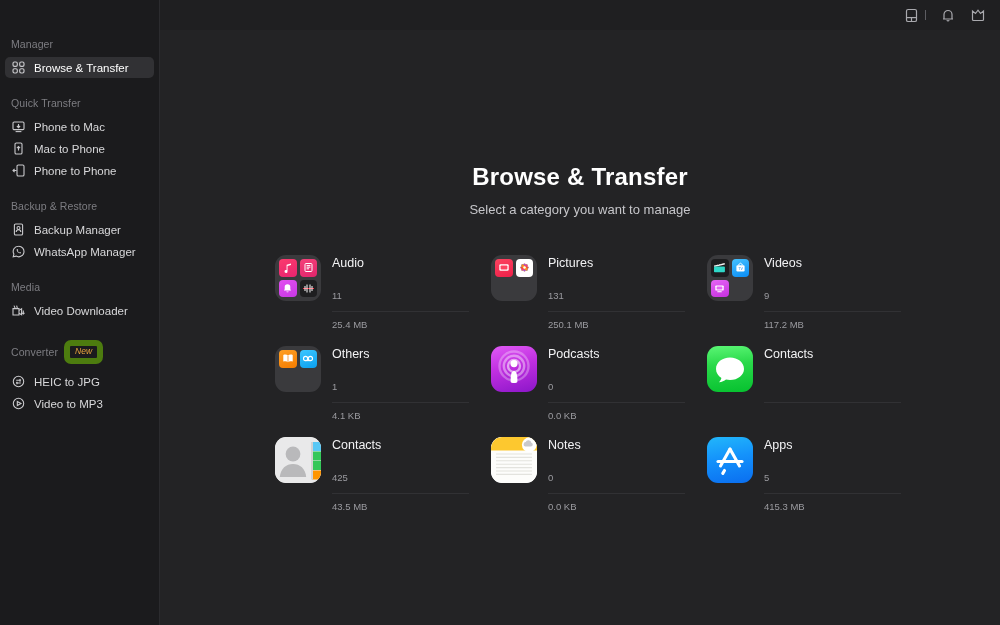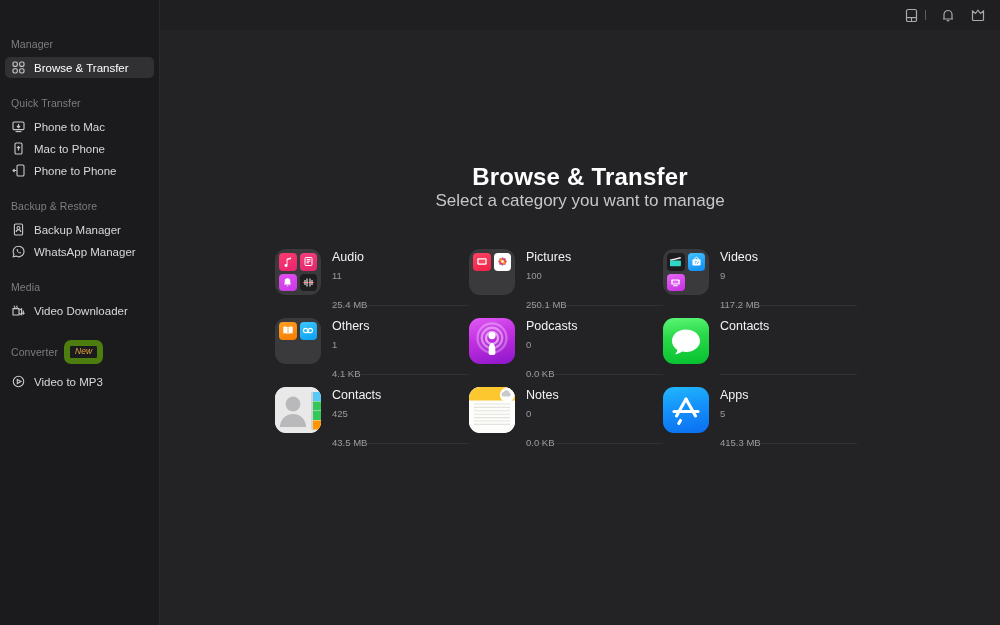--- a/index.html
+++ b/index.html
@@ -92,7 +92,7 @@
     letter-spacing: .2px;
   }
   .page-sub {
-    font-size: 17px; color: #c6c6ca; 
+    font-size: 13px; color: #c6c6ca; margin-top: 11px;
   }
 
   

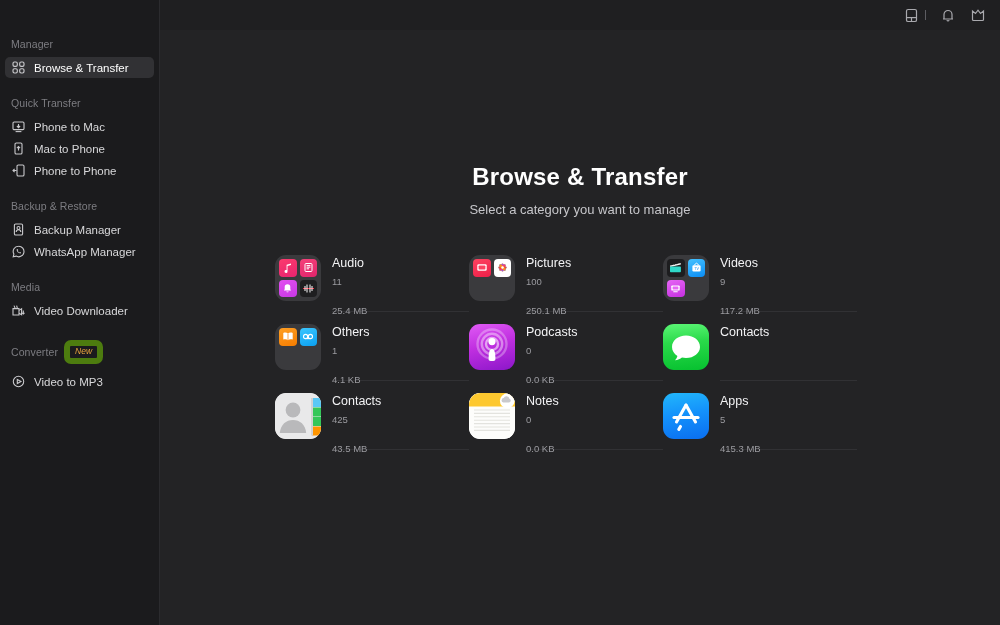--- a/index.html
+++ b/index.html
@@ -103,6 +103,7 @@
     grid-template-columns: repeat(3, 194px);
     column-gap: 0px;
     row-gap: 0px;
+    gap: 22px;
   }
   .card {
     height: 69px;

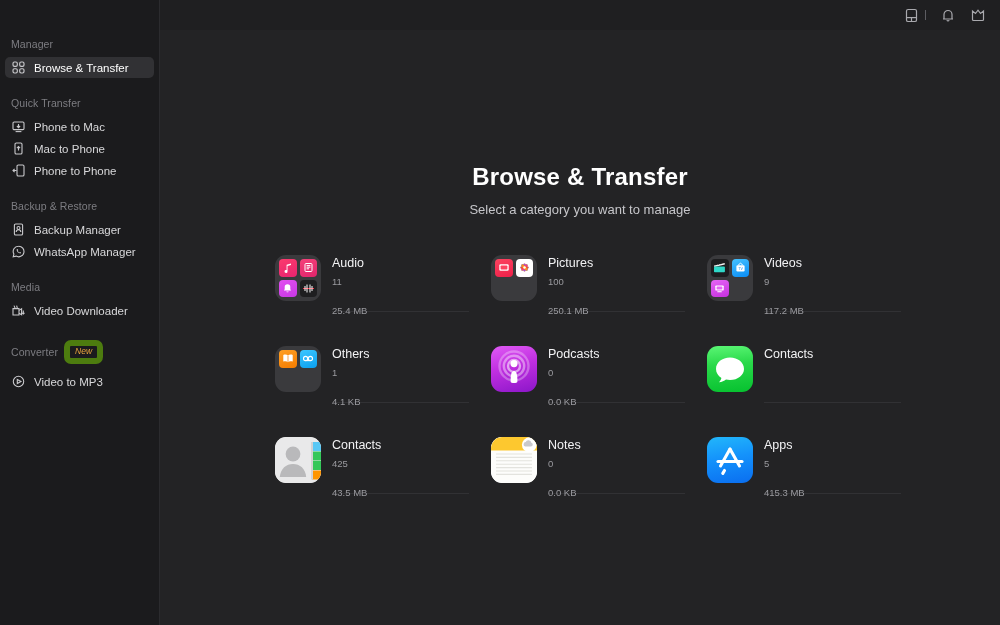--- a/index.html
+++ b/index.html
@@ -119,7 +119,7 @@
     border-bottom: 1px solid #313134;
   }
   .card-title { font-size: 12.5px; color: #f2f2f4; margin-top: 1px; }
-  .card-count { font-size: 9.5px; color: #9b9ba0; margin-top: 6px; }
+  .card-count { font-size: 9.5px; color: #9b9ba0; margin-top: 20px; }
   .card-size  { font-size: 9.5px; color: #9b9ba0; margin-top: 18px; }
 
   

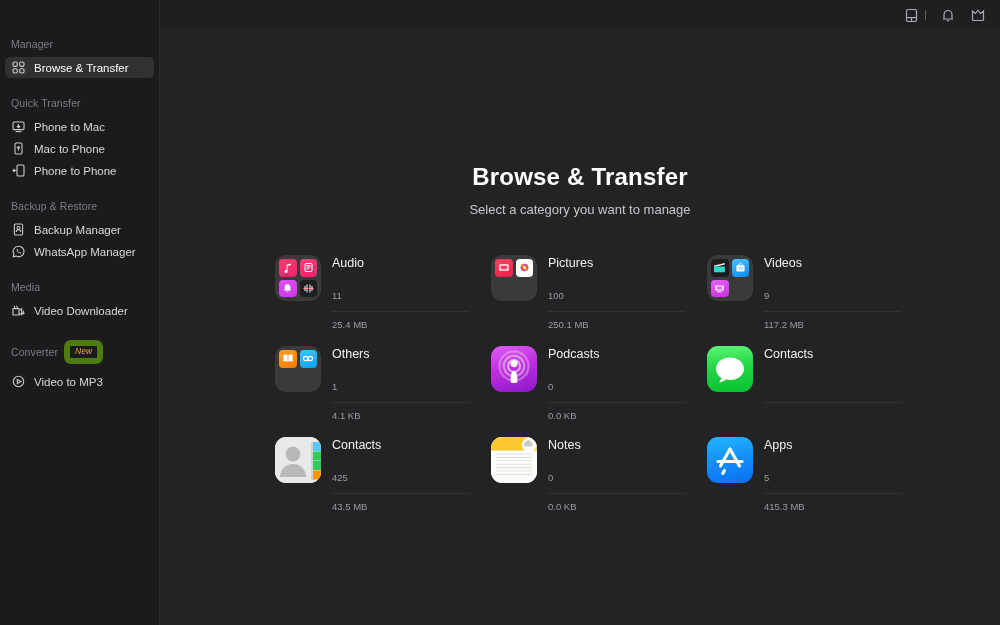--- a/index.html
+++ b/index.html
@@ -350,7 +350,7 @@
           </div>
           <div class="card-body">
             <div class="card-title">Pictures</div>
-            <div class="card-count">100</div>
+            <div class="card-count">131</div>
             <div class="card-size">250.1 MB</div>
           </div>
         </div>

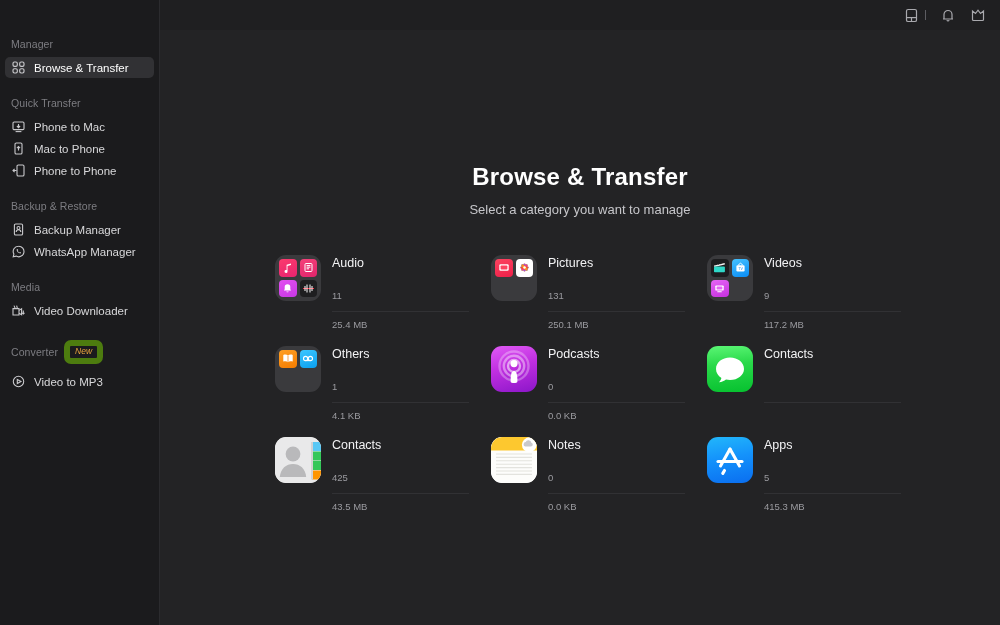--- a/index.html
+++ b/index.html
@@ -237,6 +237,16 @@
         <div class="side-group-label">
           <span>Converter</span>
           <span class="badge-new">New</span>
+        </div>
+        <div class="side-item">
+          <span class="side-icon">
+            <svg width="13" height="13" viewBox="0 0 13 13" fill="none" stroke="currentColor" stroke-width="1.1">
+              <circle cx="6.5" cy="6.5" r="5.2"></circle>
+              <path d="M4.2 5.3 L8.8 5.3 M8.8 5.3 L7.6 4.1 M8.8 5.3 L7.6 6.5"></path>
+              <path d="M8.8 8 L4.2 8 M4.2 8 L5.4 6.8 M4.2 8 L5.4 9.2"></path>
+            </svg>
+          </span>
+          <span class="side-label">HEIC to JPG</span>
         </div>
         <div class="side-item">
           <span class="side-icon">

